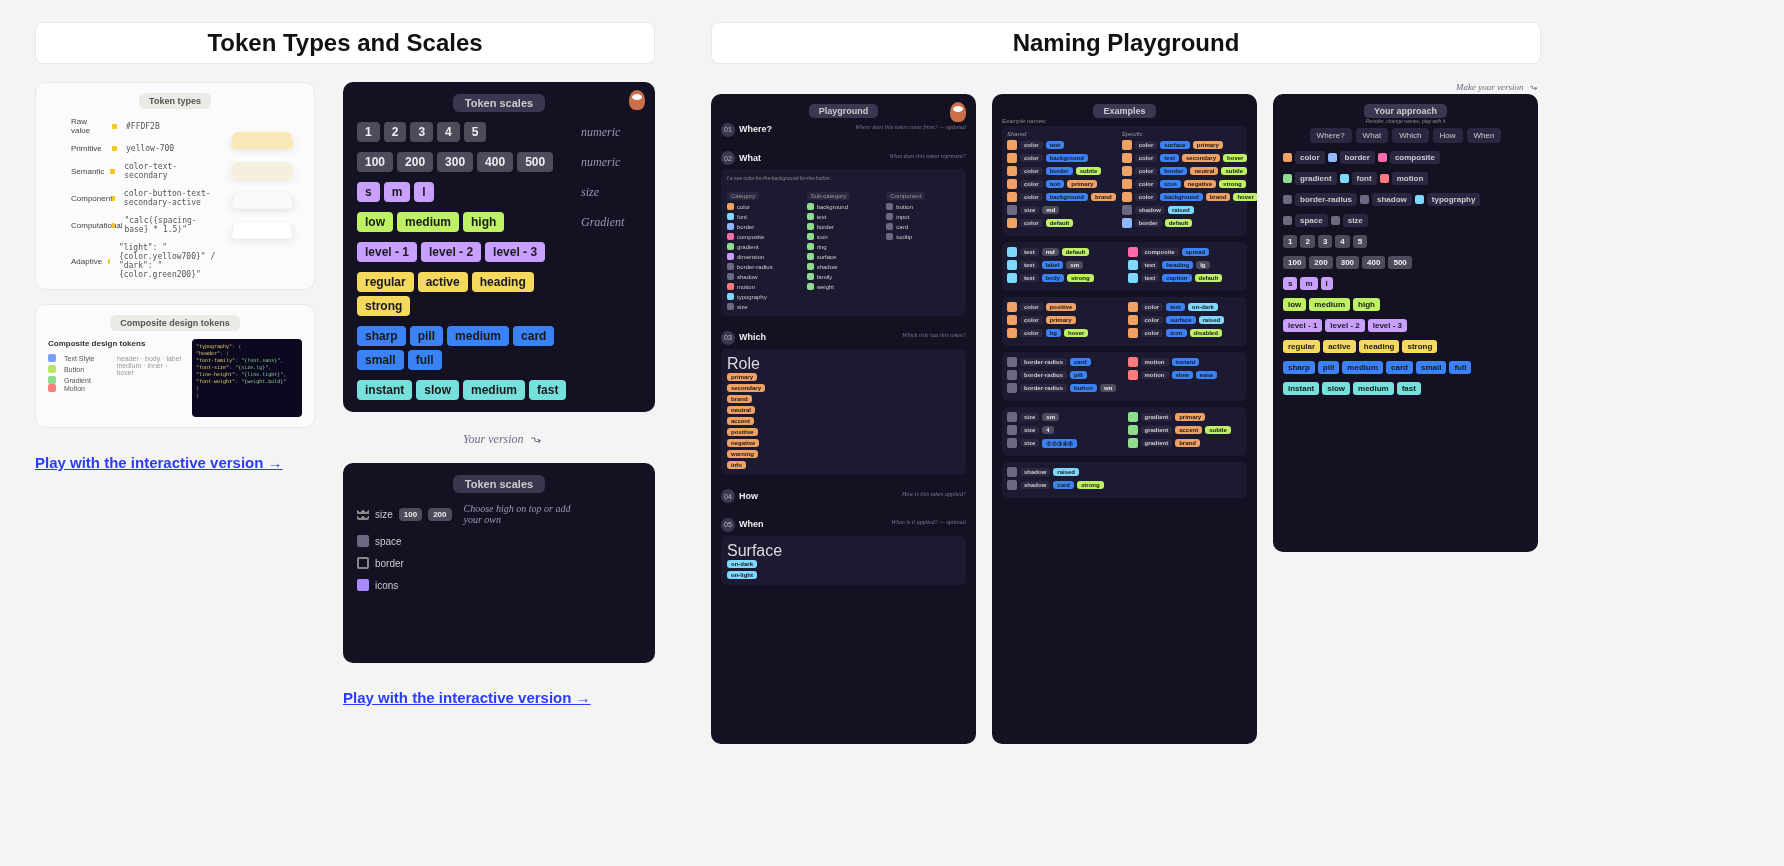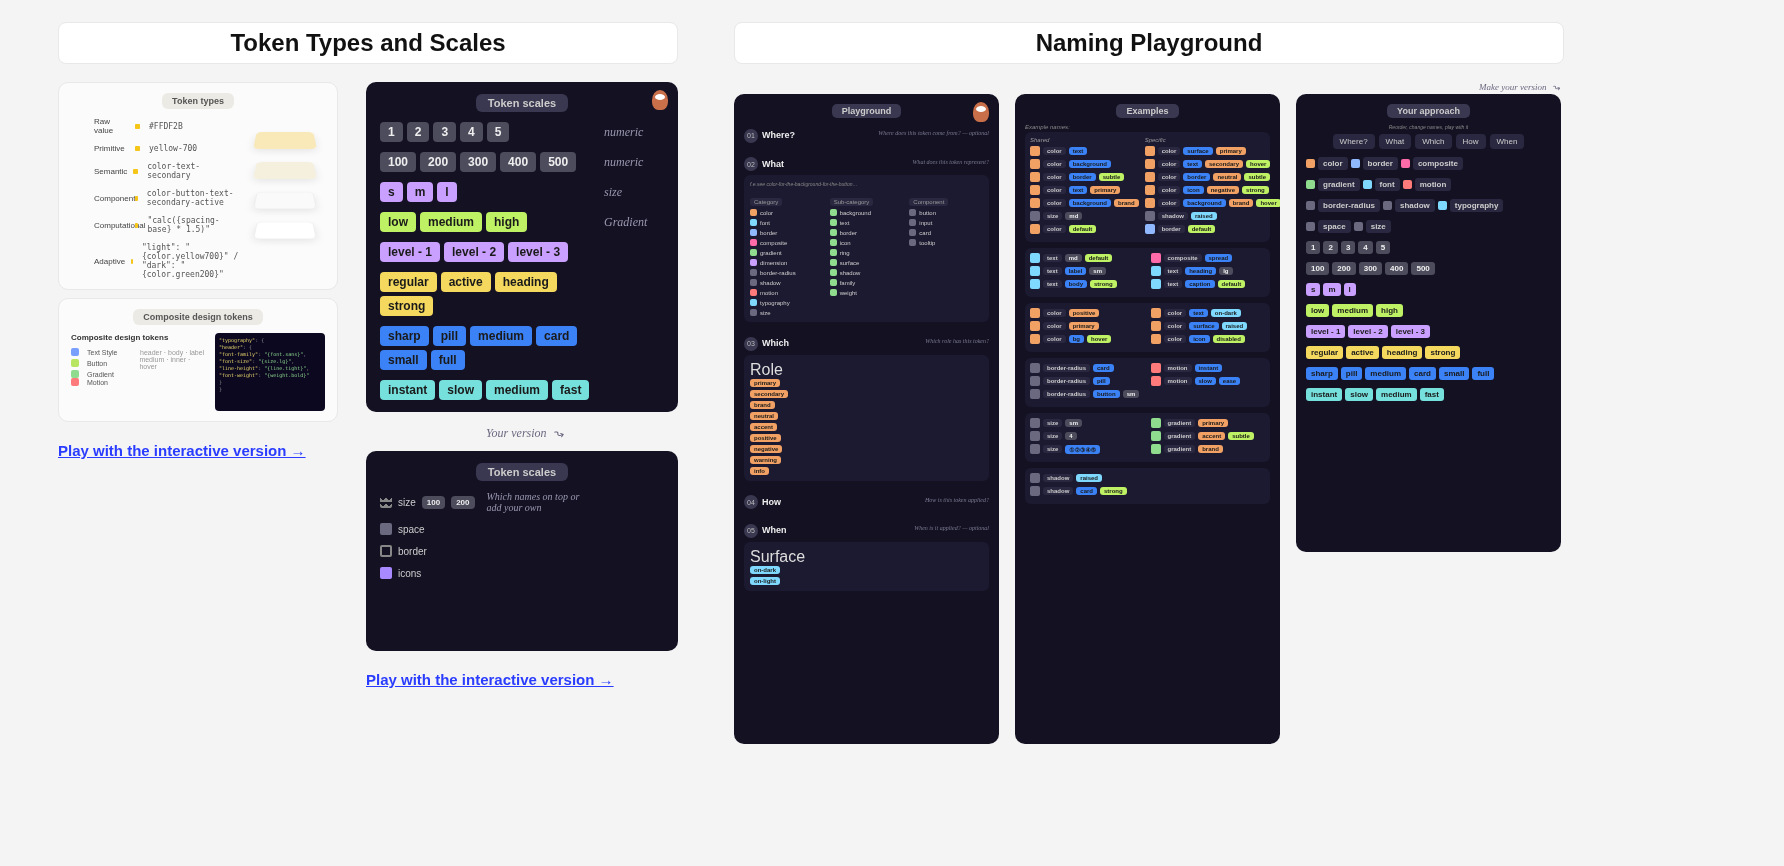--- a/index.html
+++ b/index.html
@@ -16,7 +16,7 @@
     padding: 22px 35px;
   }
   .column { flex: 1; }
-  .col-left { flex: 0 0 620px; margin-left: 23px; }
+  .col-left { flex: 0 0 620px; }
   .col-right { flex: 0 0 830px; }
 
   .col-title {

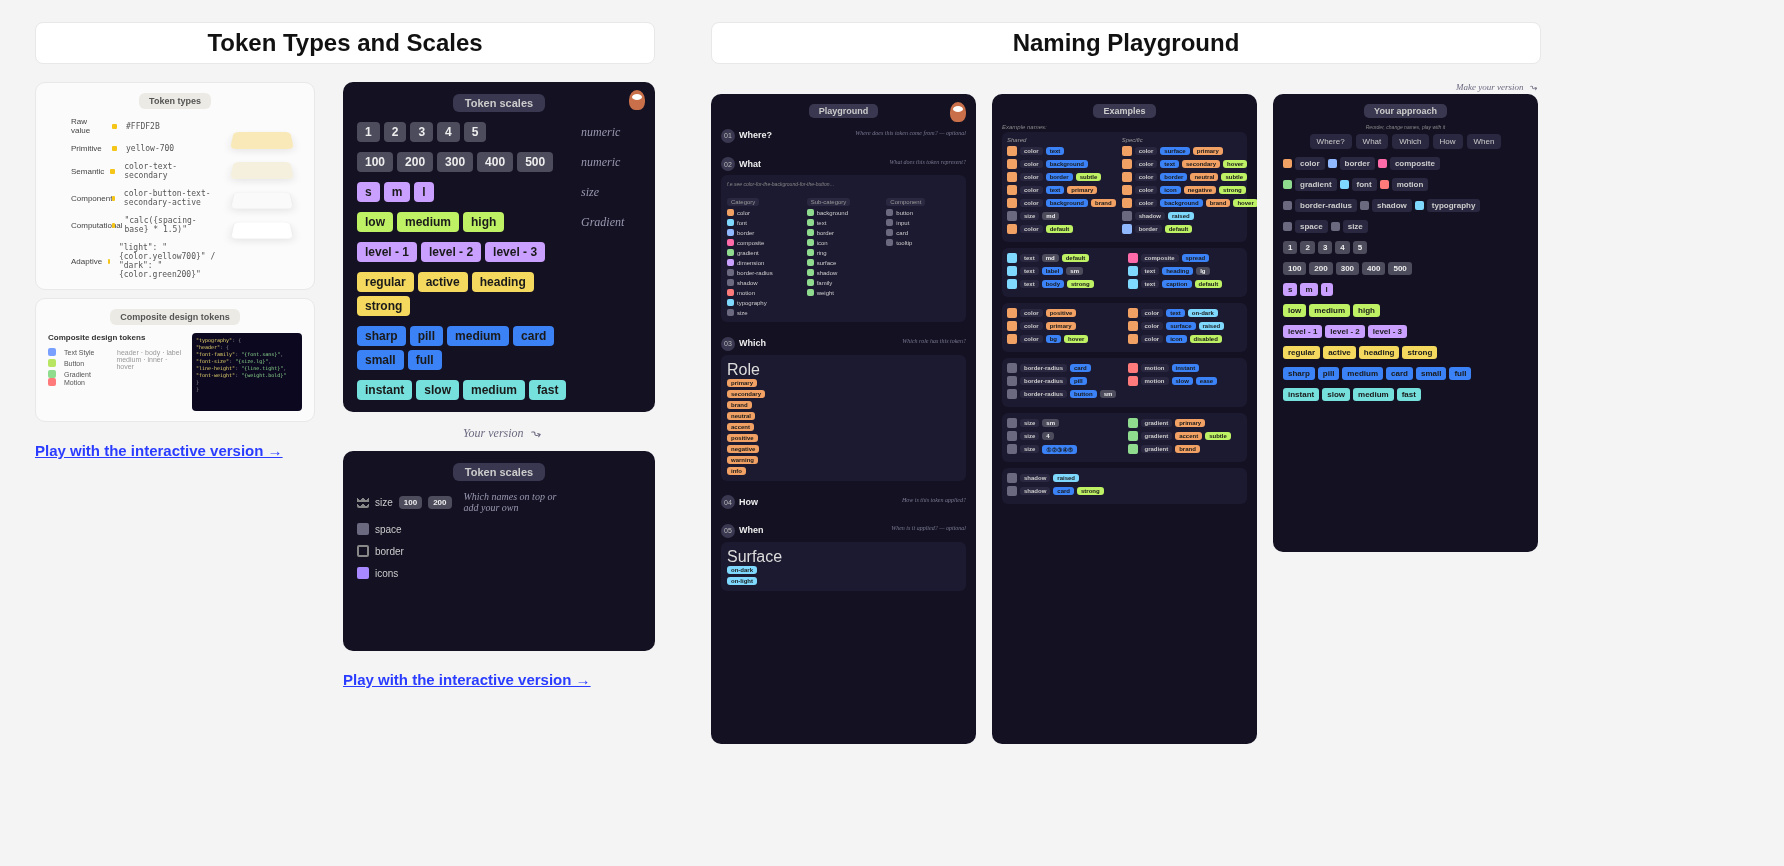--- a/index.html
+++ b/index.html
@@ -32,7 +32,7 @@
   }
 
   .row { display: flex; gap: 28px; }
-  .stack { display: flex; flex-direction: column; gap: 8px; }
+  .stack { display: flex; flex-direction: column; gap: 14px; }
 
   
   .light-card {

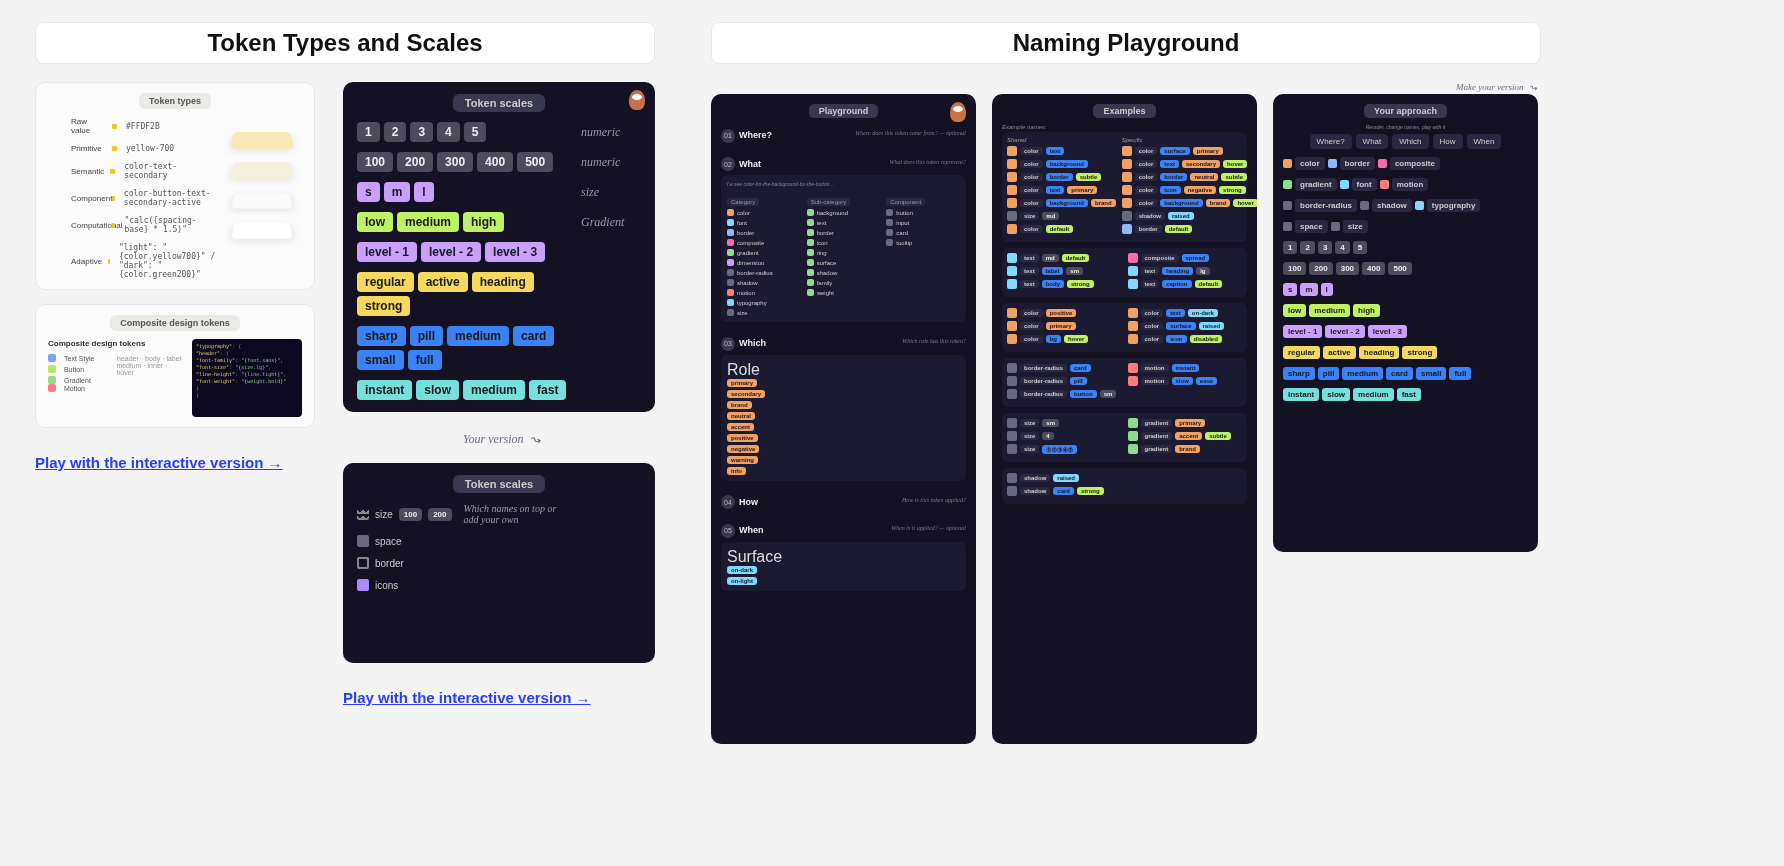--- a/index.html
+++ b/index.html
@@ -164,7 +164,7 @@
   
   .play-col { display:flex; gap:16px; }
   .panel { background:#131122; border-radius:10px; padding:10px; color:#ddd; flex:1; position:relative;}
-  .panel .badge { display:block; width:fit-content; margin:0 auto 6px auto; background:#3a3850; color:#ccc; font-size:9px; font-weight:600; padding:2px 10px; border-radius:5px;}
+  .panel .badge { display:block; width:fit-content; margin:0 auto 0 auto; background:#3a3850; color:#ccc; font-size:9px; font-weight:600; padding:2px 10px; border-radius:5px;}
   .panel.p-play { flex:0 0 265px; height:650px; overflow:hidden;}
   .panel.p-ex   { flex:0 0 265px; height:650px; overflow:hidden;}
   .panel.p-appr { flex:0 0 265px; height:458px; overflow:hidden;}

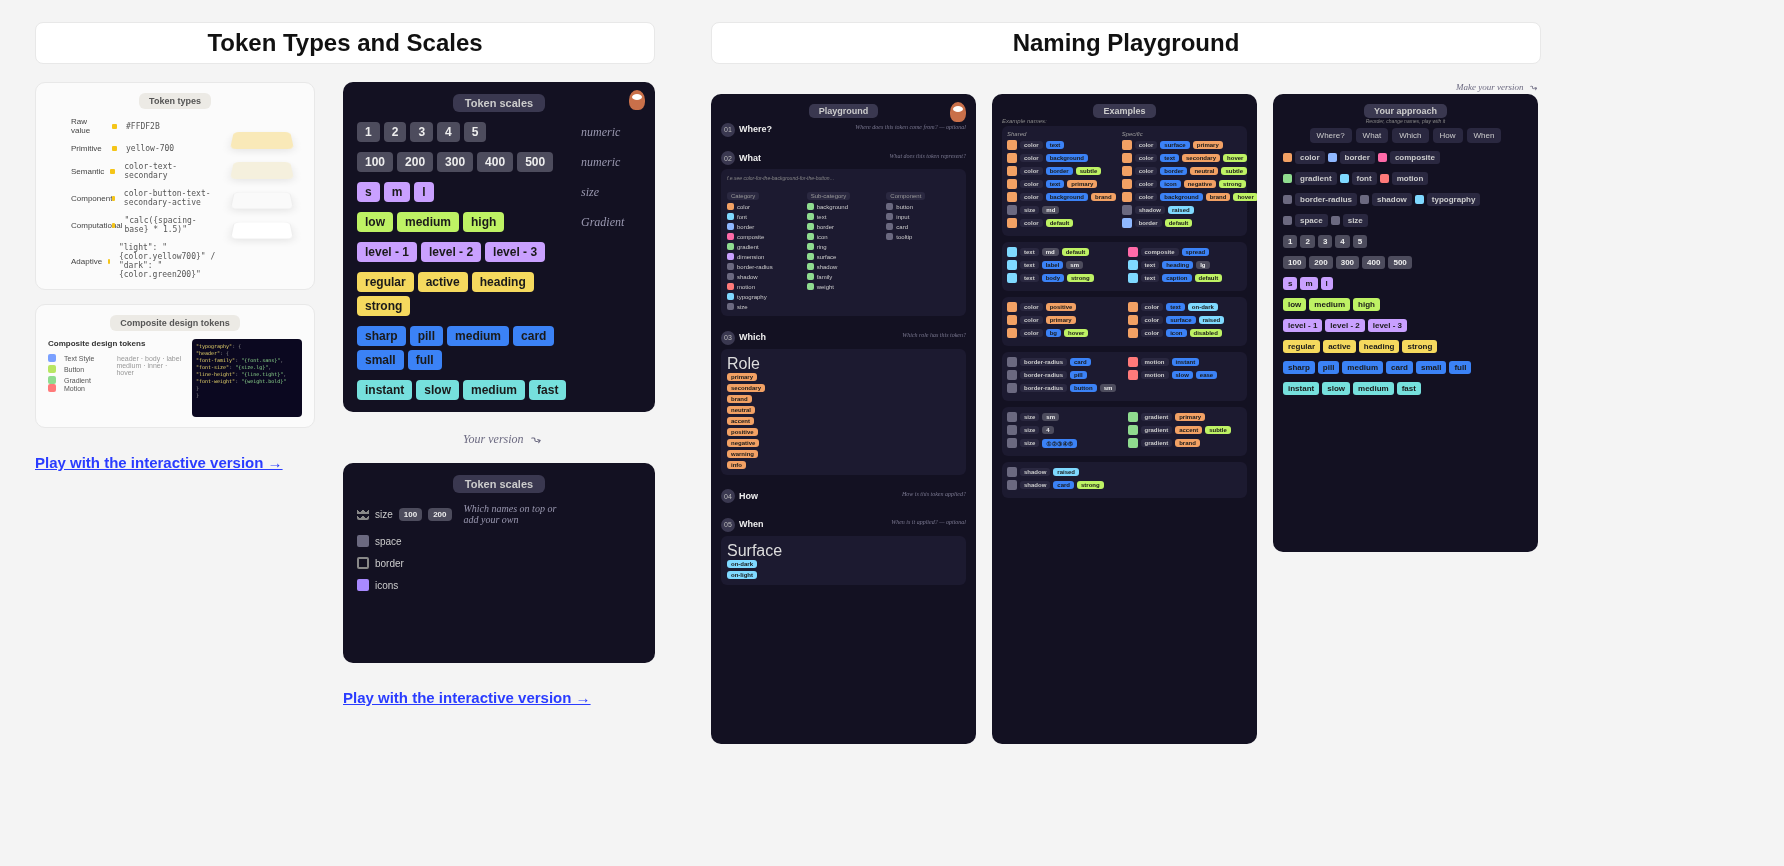--- a/index.html
+++ b/index.html
@@ -388,7 +388,7 @@
                 <span class="ts-lbl">size</span>
                 <span class="chip mini p-gray">100</span>
                 <span class="chip mini p-gray">200</span>
-                <span class="ts-hint">Which names on top or add your own</span>
+                <span class="ts-hint">Choose high on top or add your own</span>
               </div>
               <div class="ts-lrow">
                 <span class="ic-sq ic-space"></span>

